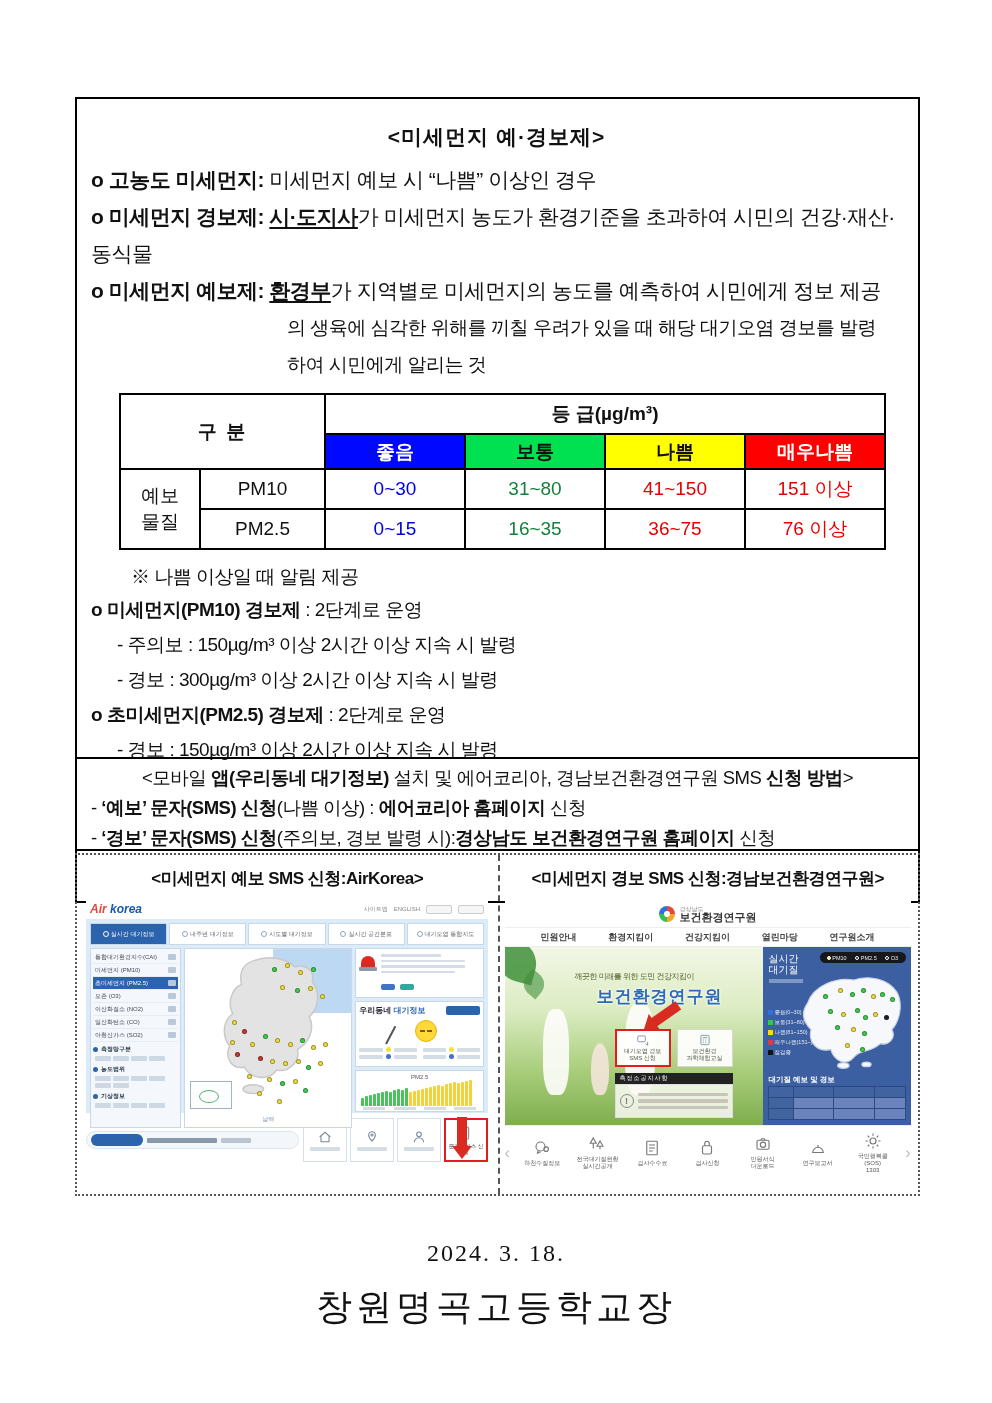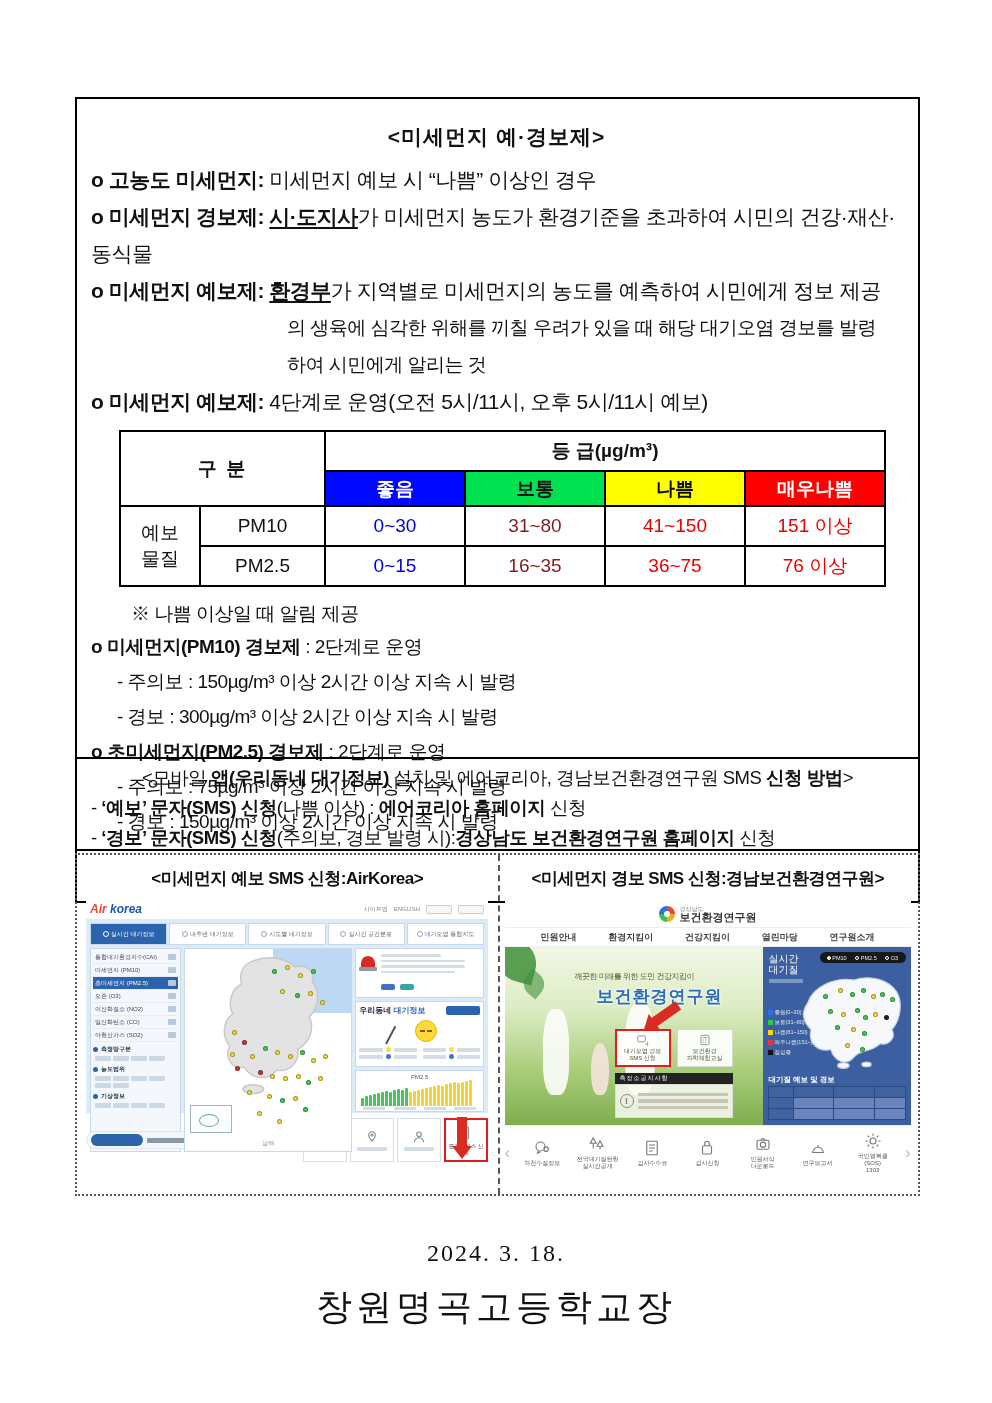--- a/index.html
+++ b/index.html
@@ -208,9 +208,6 @@
     </div>
     <div class="cont">의 생육에 심각한 위해를 끼칠 우려가 있을 때 해당 대기오염 경보를 발령</div>
     <div class="cont">하여 시민에게 알리는 것</div>
-    <div class="bullet">
-      <span class="lbl">o 미세먼지 예보제:</span><span> 4단계로 운영(오전 5시/11시, 오후 5시/11시 예보)</span>
-    </div>
 
     <table class="grade">
       <tbody>

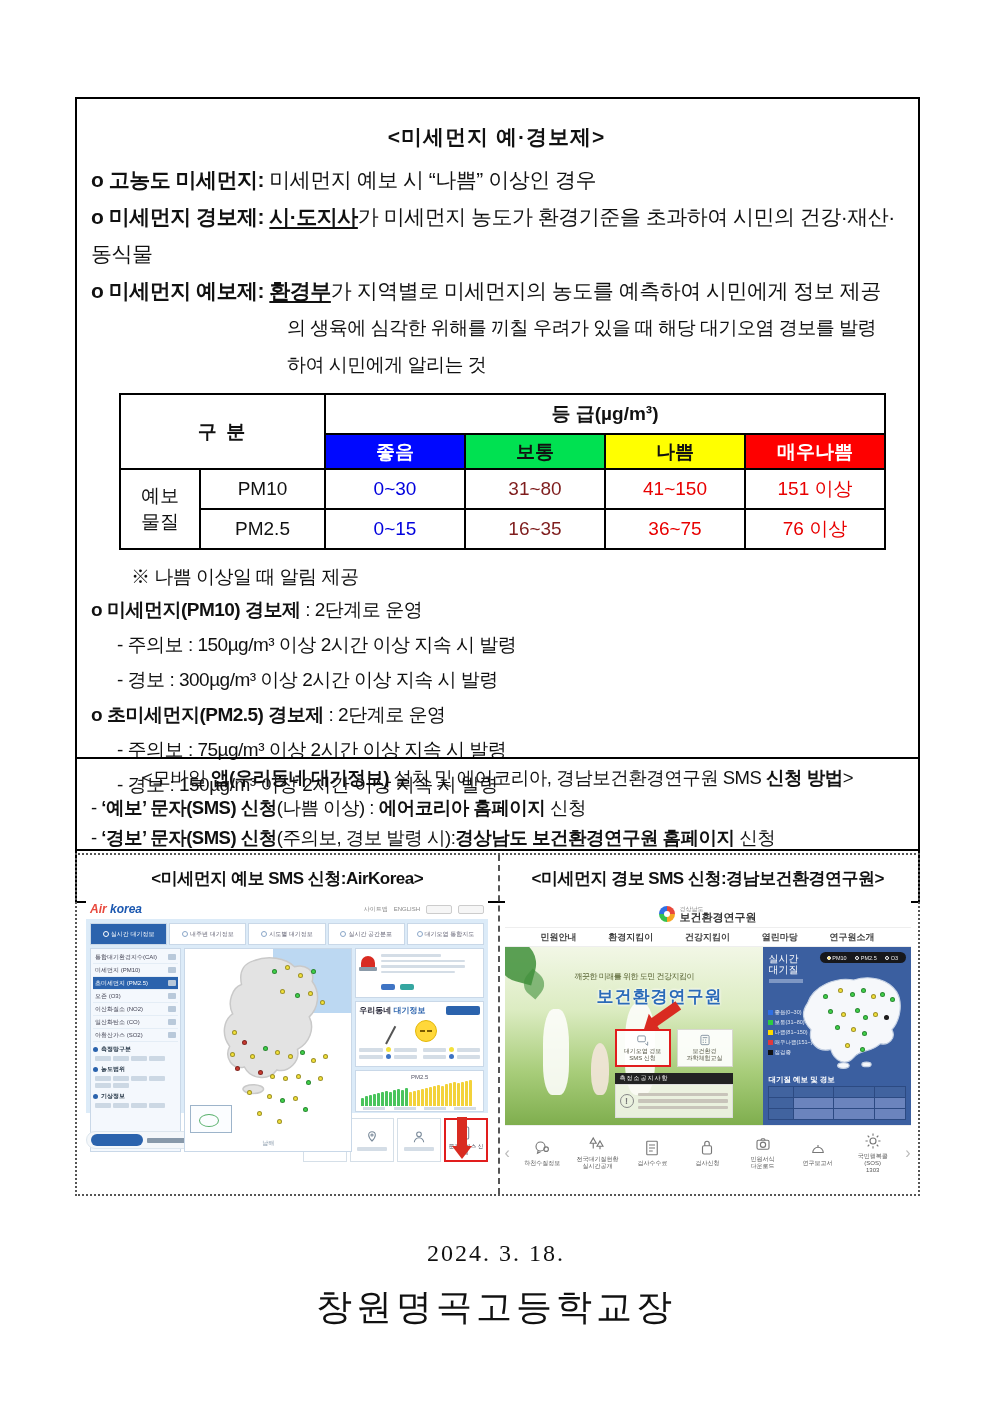--- a/index.html
+++ b/index.html
@@ -22,7 +22,7 @@
   td.group { width:80px; white-space:pre-line; font-size:19px; line-height:26px; }
   td.pname { width:125px; height:40px; }
   td.val0 { color:#0000dd; }
-  td.val1 { color:#7f1d1d; }
+  td.val1 { color:#15803d; }
   td.val2, td.val3 { color:#e80000; }
 
   .note { font-size:19px; margin:14px 0 2px 40px; letter-spacing:-0.5px; }

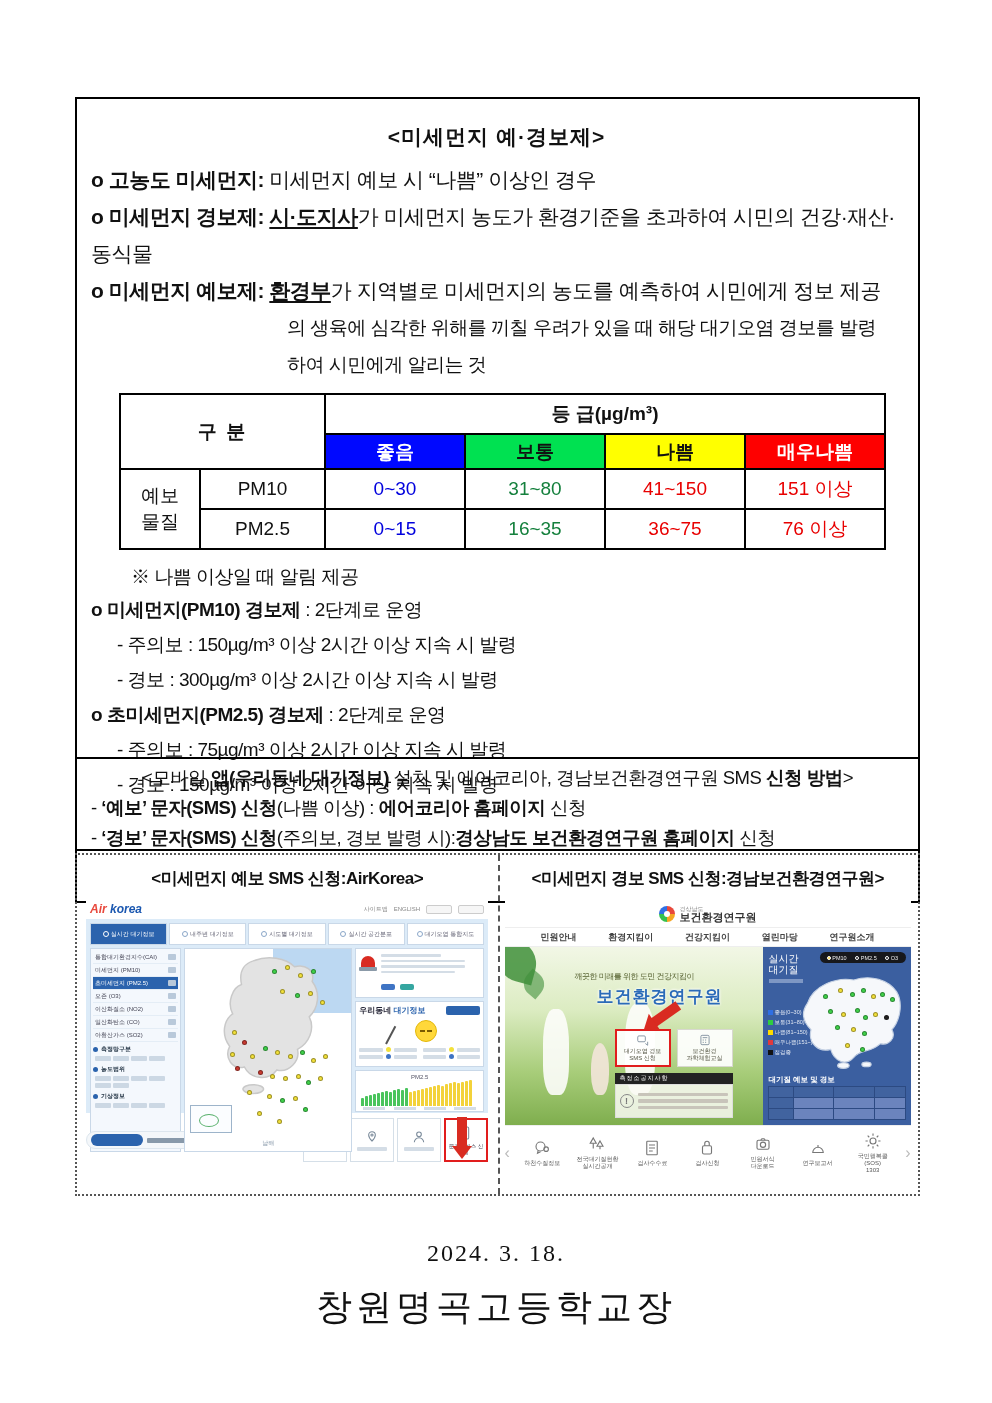--- a/index.html
+++ b/index.html
@@ -250,7 +250,6 @@
     <div class="alert-head">
       <span class="lbl">o 초미세먼지(PM2.5) 경보제</span><span> : 2단계로 운영</span>
     </div>
-    <div class="alert-line">- 주의보 : 75µg/m³ 이상 2시간 이상 지속 시 발령</div>
     <div class="alert-line">- 경보 : 150µg/m³ 이상 2시간 이상 지속 시 발령</div>
   </div>
 

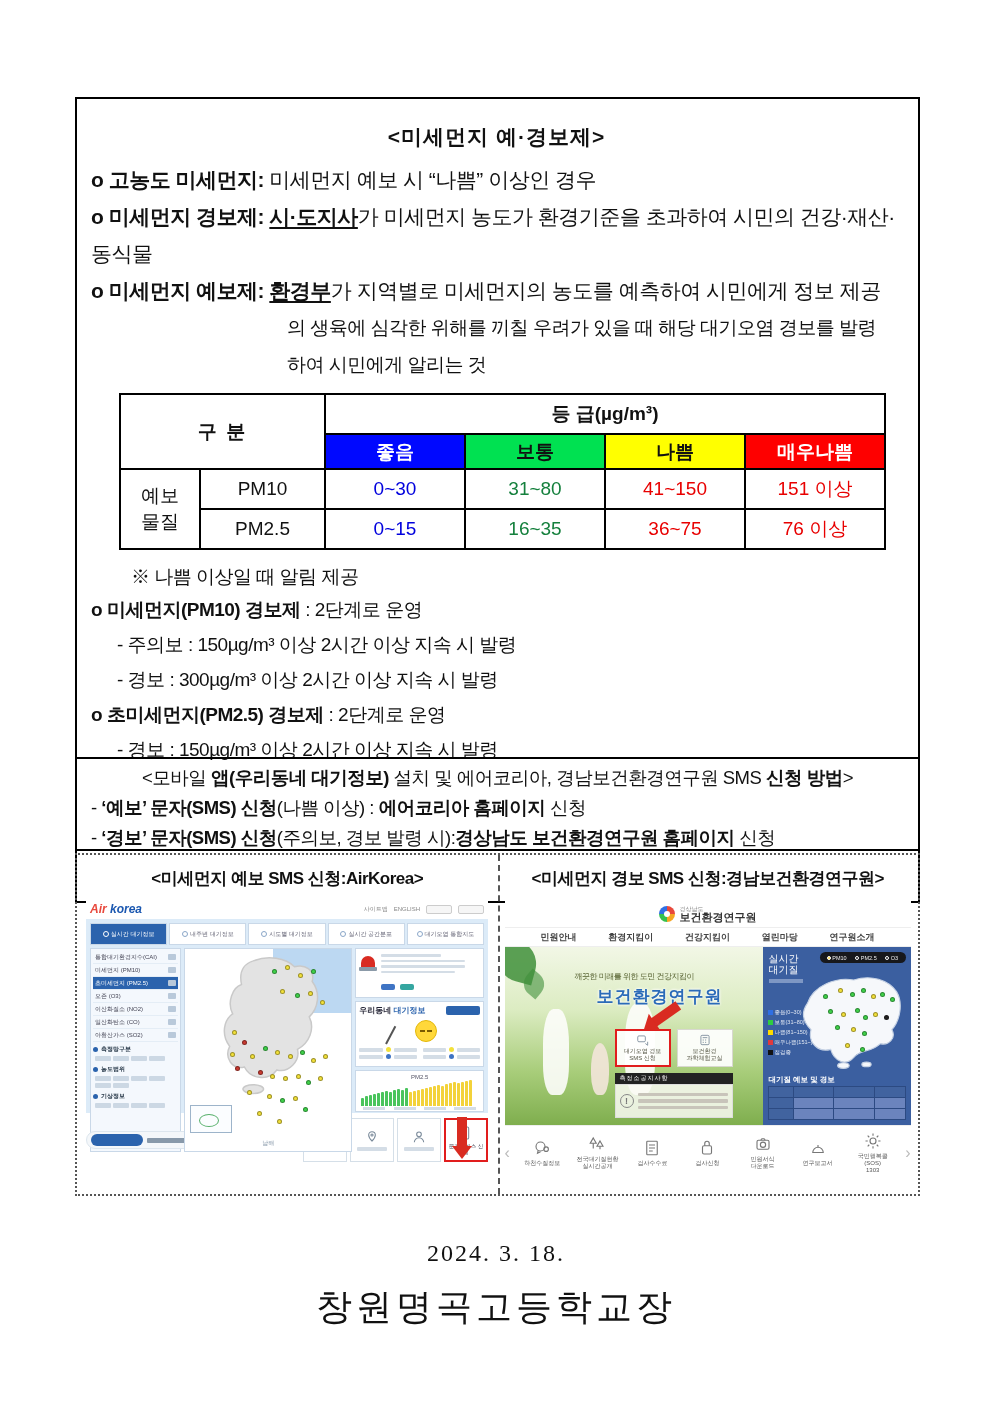--- a/index.html
+++ b/index.html
@@ -64,7 +64,7 @@
   .ak-tab .ic { width:6px; height:6px; border:1px solid #8aa6c8; border-radius:50%; }
   .ak-tab.on { background:#2b63ad; color:#fff; }
   .ak-tab.on .ic { border-color:#fff; }
-  .ak-cols { display:flex; gap:3px; height:204px; }
+  .ak-cols { display:flex; gap:3px; height:180px; }
   .ak-side { width:92px; background:#f4f8fd; border:1px solid #c9d8e8; padding:2px; }
   .ak-side .row { height:13px; display:flex; align-items:center; justify-content:space-between; padding:0 2px; font-size:6px; color:#445; border-bottom:1px solid #e4edf6; }
   .ak-side .row .mini { width:8px; height:6px; background:#b9c9da; border-radius:1px; }

